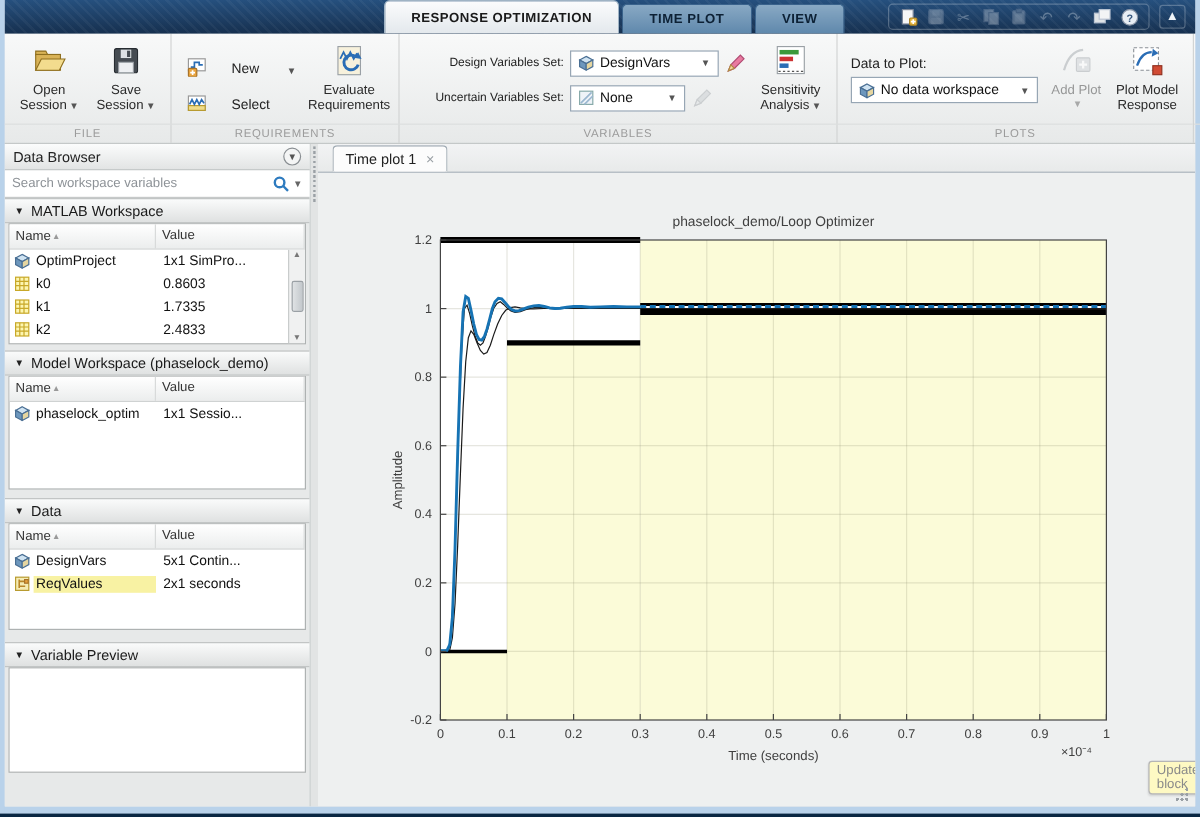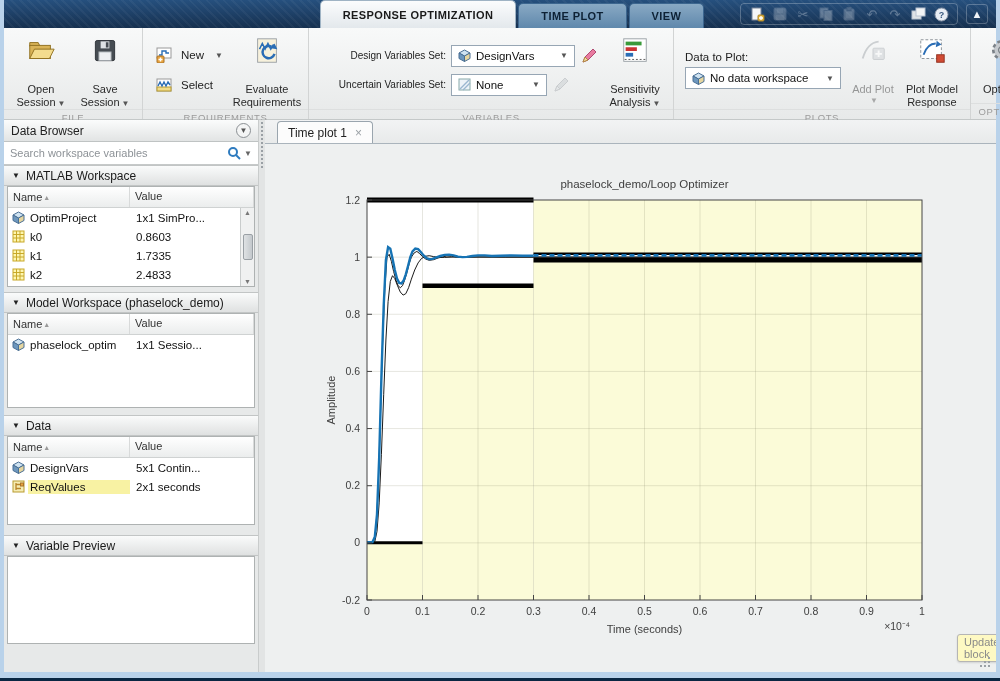--- a/index.html
+++ b/index.html
@@ -41,7 +41,7 @@
   .bigbtn.disabled { opacity:.45; }
   .dd { font-size:8px; color:#555; margin-left:2px; }
   .smallcol { display:flex; flex-direction:column; justify-content:center; gap:6px; padding:0 4px; }
-  .smallbtn { display:flex; align-items:center; gap:9px; font-size:11.5px; color:#222; height:24px; padding:0 4px; border-radius:3px;}
+  .smallbtn { display:flex; align-items:flex-end; gap:21px; font-size:11.5px; color:#222; height:24px; padding:0 4px; border-radius:3px;}
   .varrows { display:flex; flex-direction:column; justify-content:center; gap:7px; padding-right:4px; }
   .varrow { display:flex; align-items:center; gap:5px; }
   .varrow .vlabel { width:132px; text-align:right; font-size:10px; color:#222; }

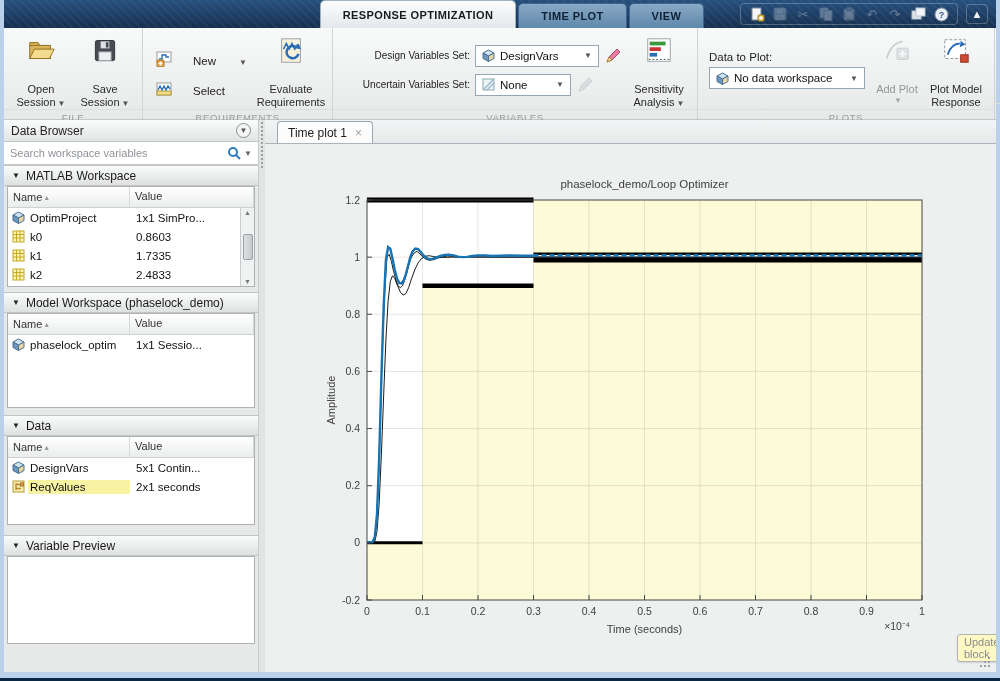--- a/index.html
+++ b/index.html
@@ -37,7 +37,7 @@
     letter-spacing:.6px; border-top:1px solid #dddfdf; }
   .bigbtn { width:64px; display:flex; flex-direction:column; align-items:center; padding-top:4px; cursor:default; border-radius:3px; }
   .bigbtn .ic { height:32px; display:flex; align-items:center; justify-content:center; }
-  .bigbtn .lbl { font-size:11px; color:#2a2a2a; text-align:center; line-height:1.2; margin-top:16px; }
+  .bigbtn .lbl { font-size:11px; color:#2a2a2a; text-align:center; line-height:1.2; margin-top:2px; }
   .bigbtn.disabled { opacity:.45; }
   .dd { font-size:8px; color:#555; margin-left:2px; }
   .smallcol { display:flex; flex-direction:column; justify-content:center; gap:6px; padding:0 4px; }

